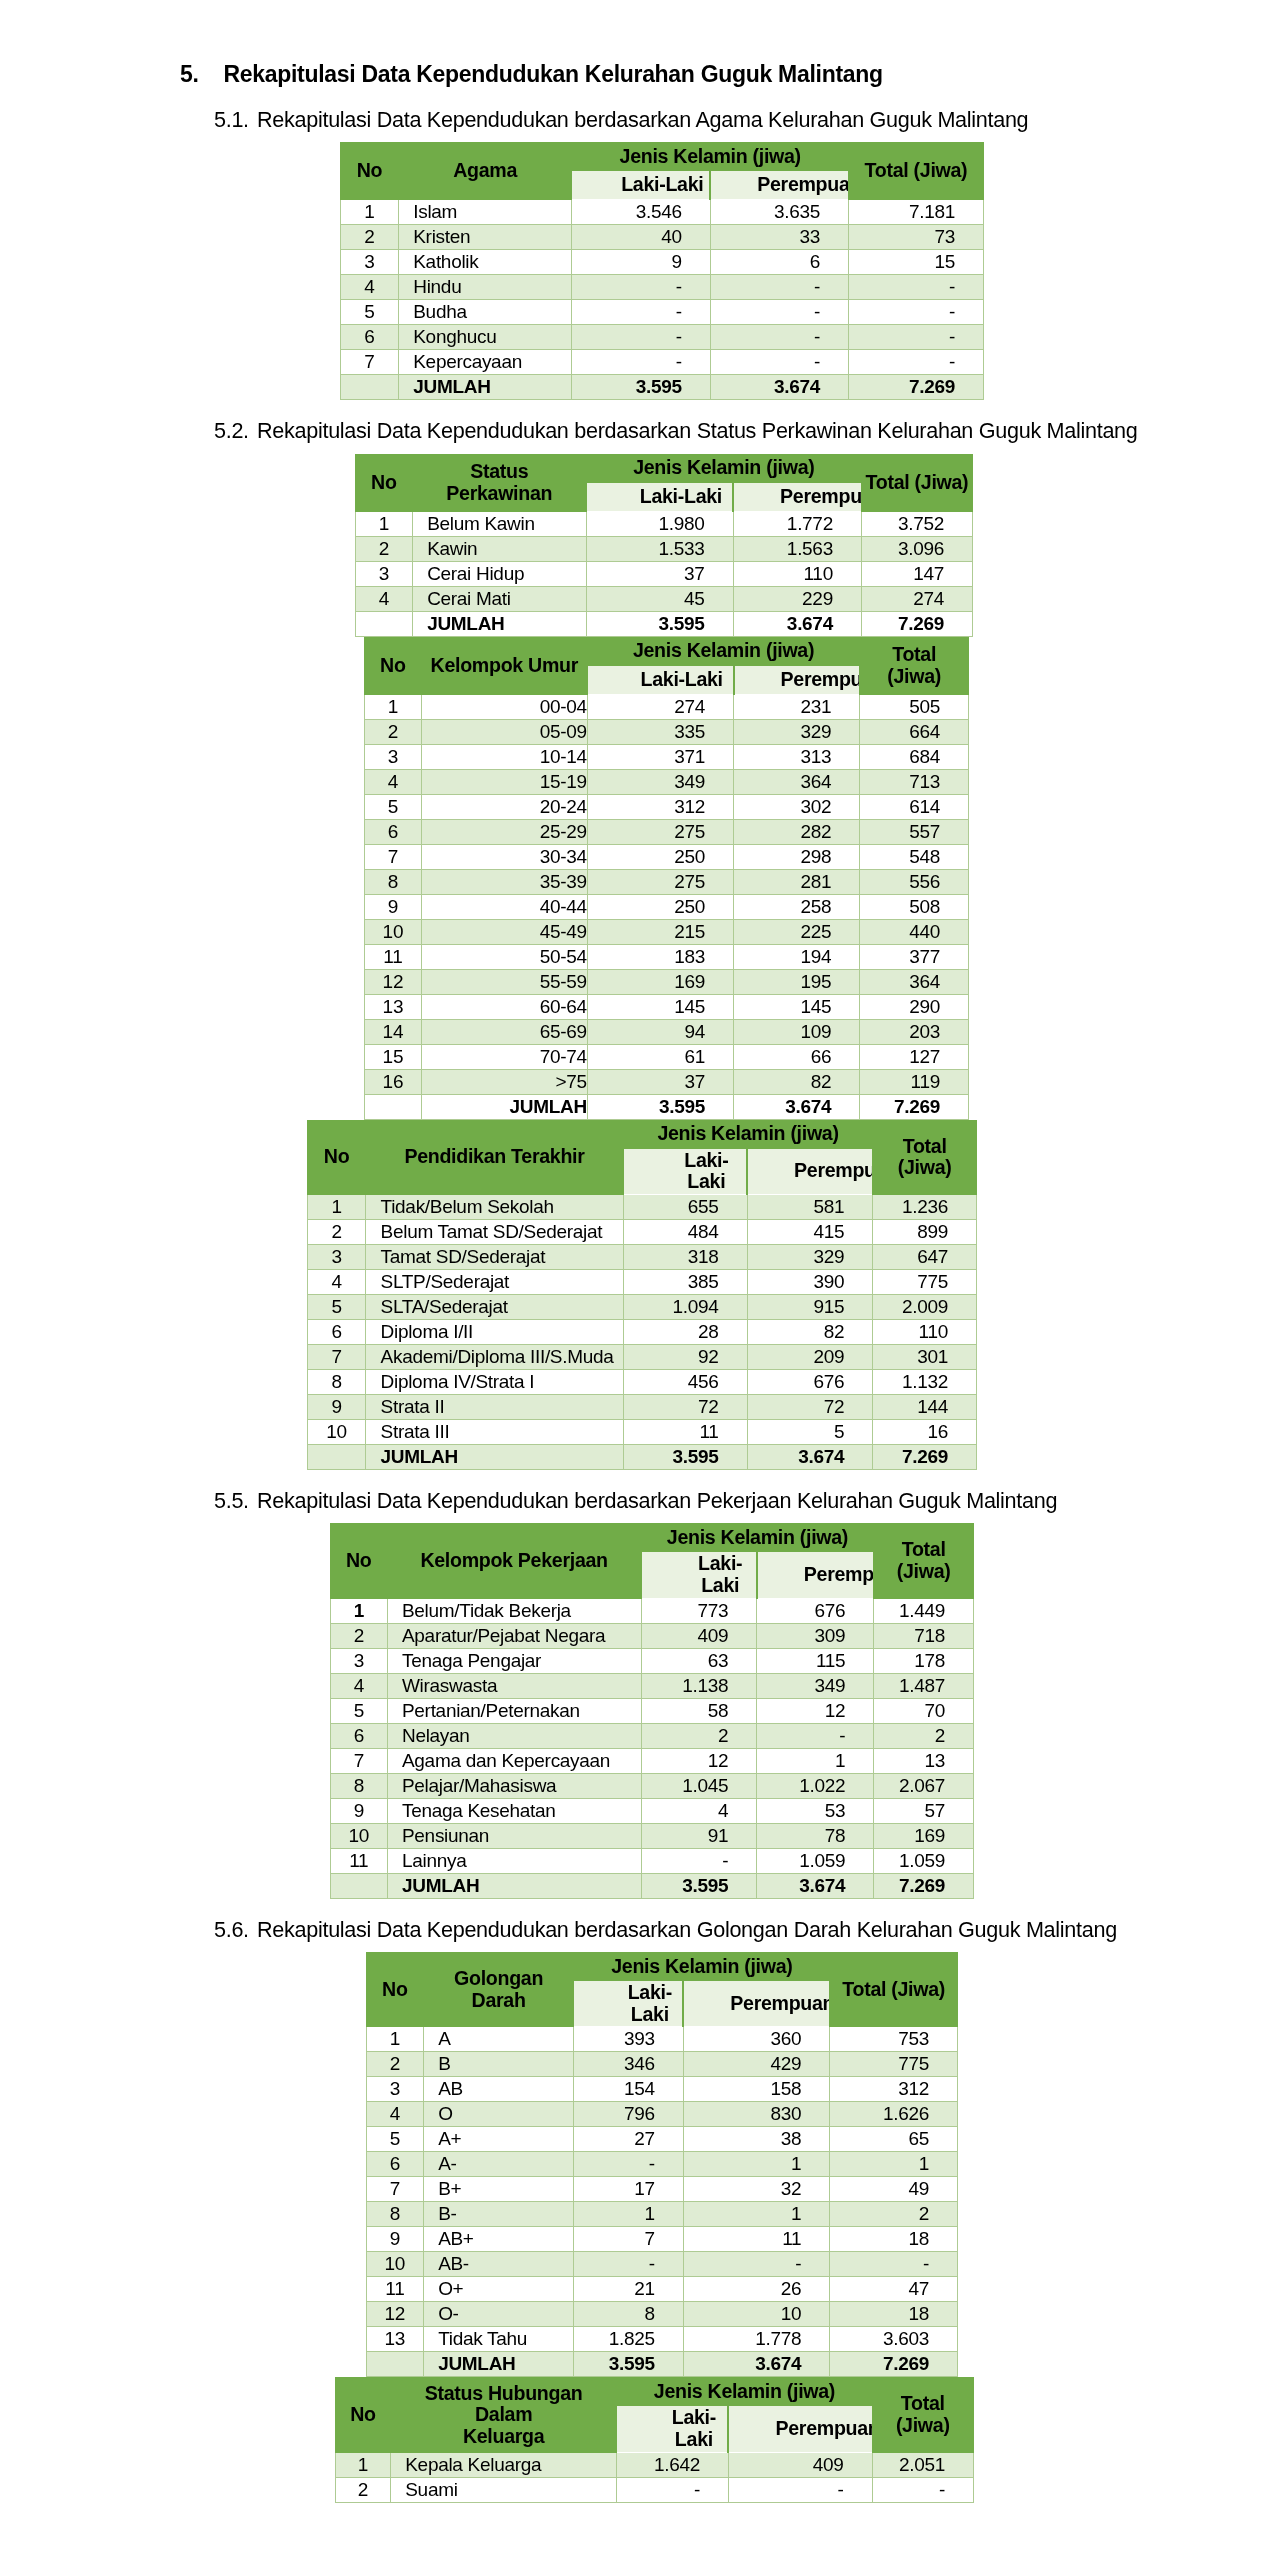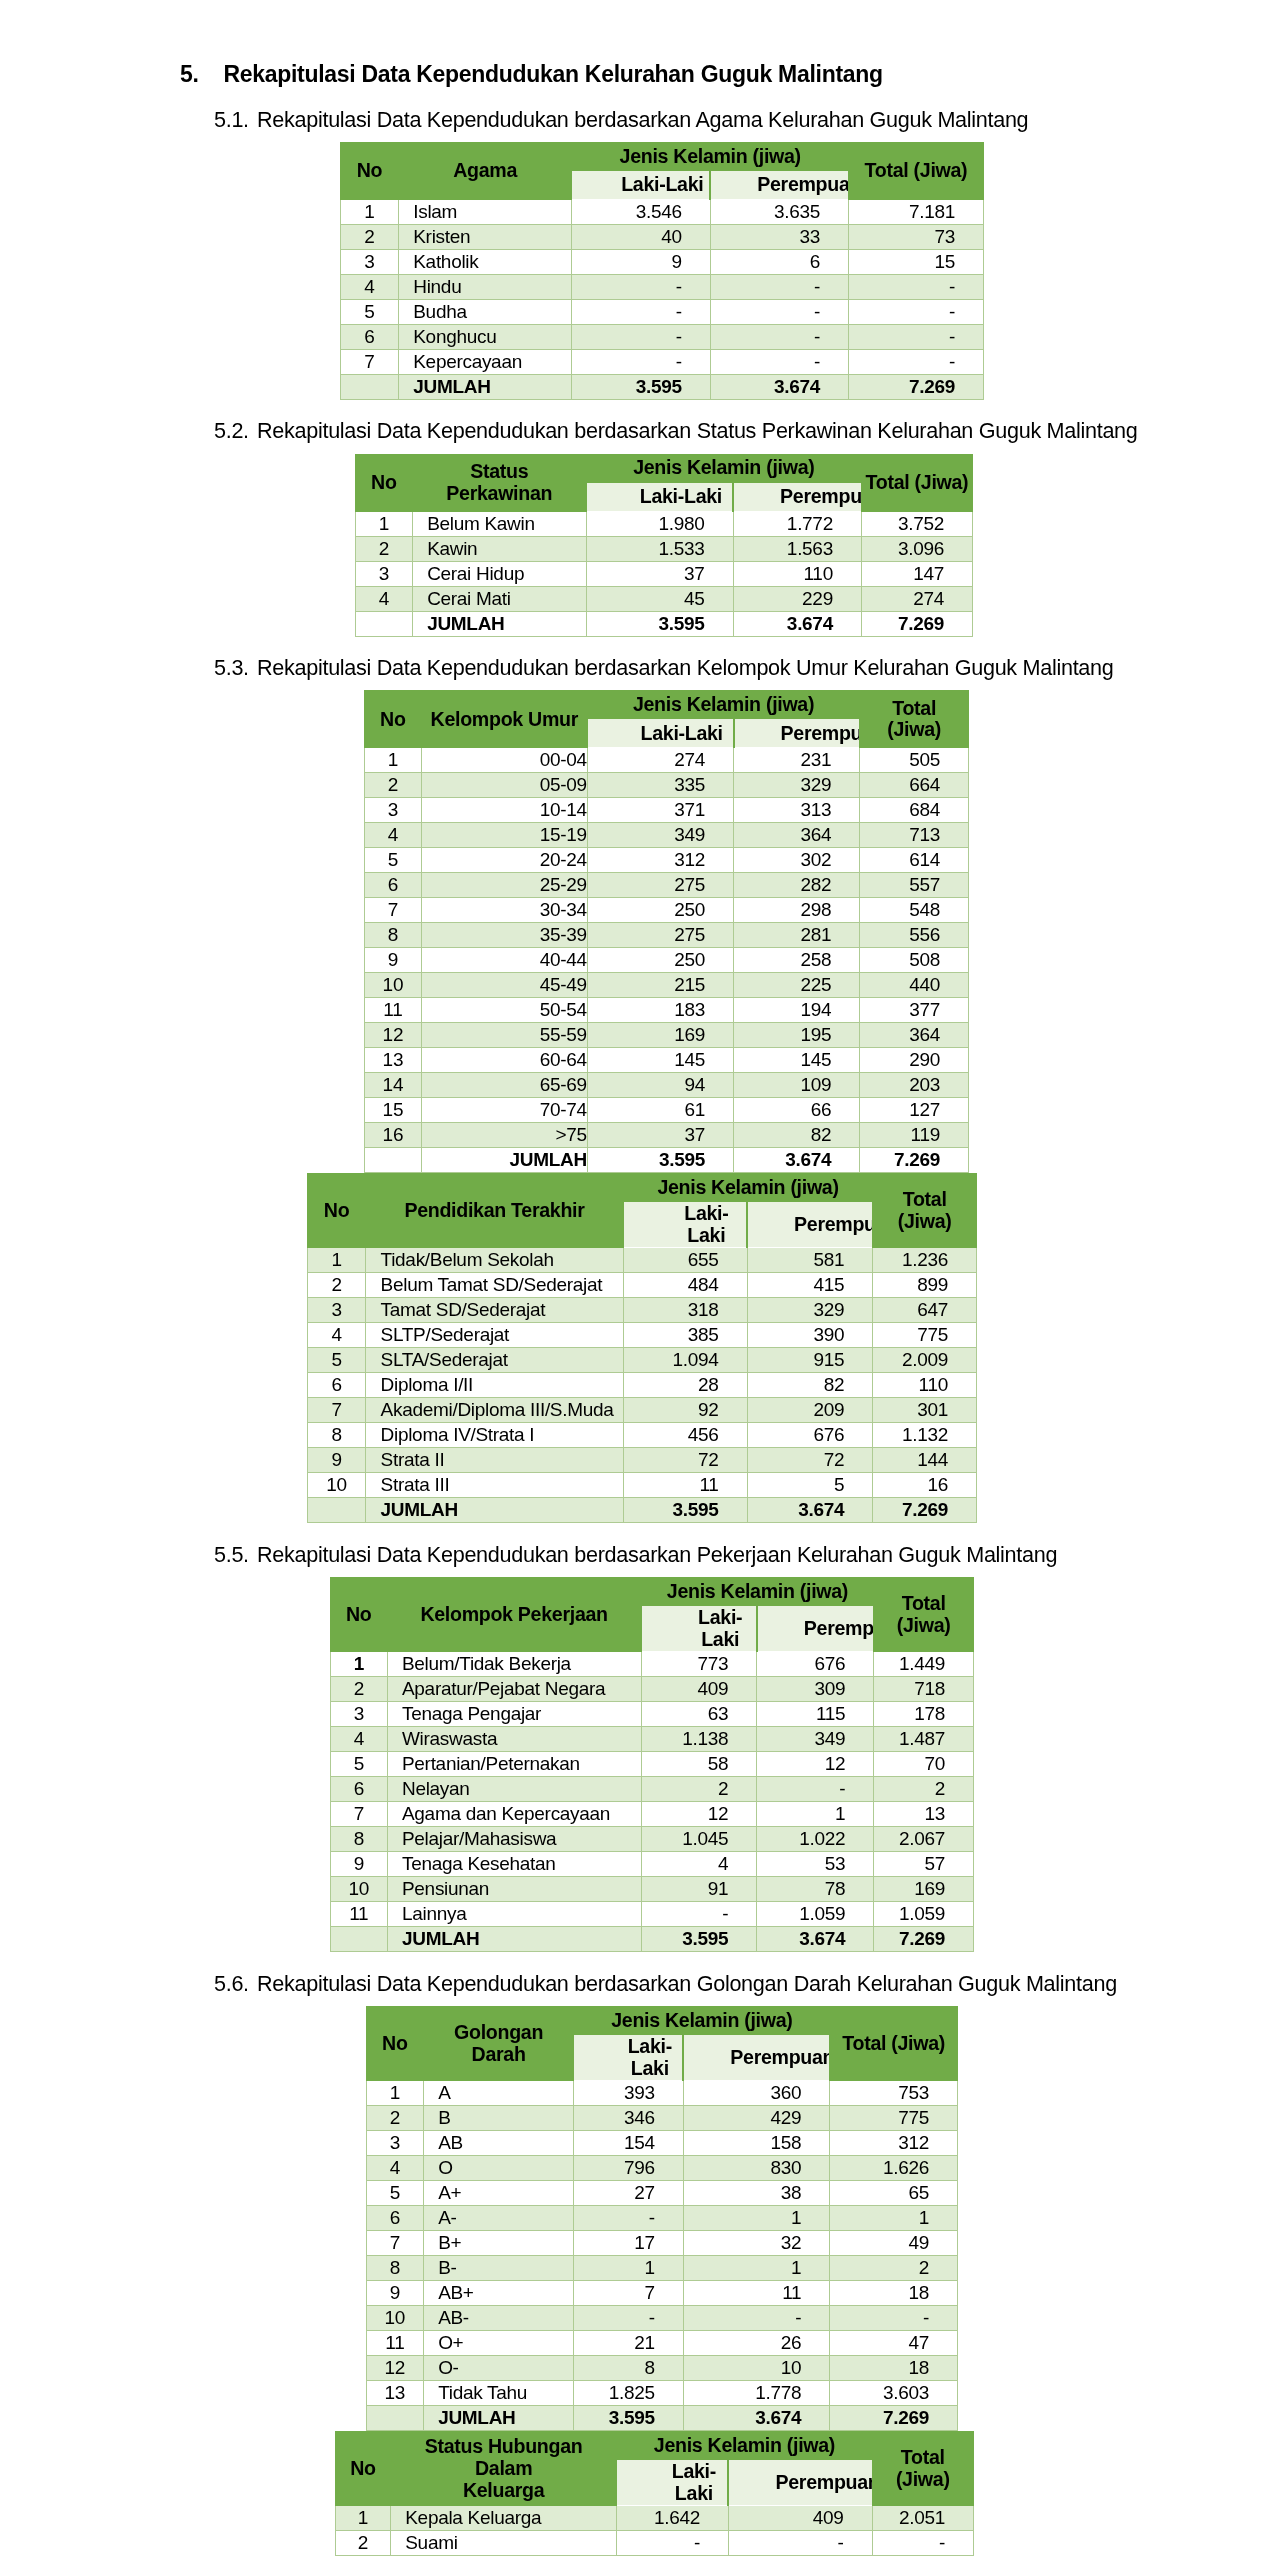--- a/index.html
+++ b/index.html
@@ -232,9 +232,6 @@
   </section>
 
   <section>
-    <h2 class="sec-heading">
-      <span class="h-no">5.3.</span><span>Rekapitulasi Data Kependudukan berdasarkan Kelompok Umur Kelurahan Guguk Malintang</span>
-    </h2>
     <div class="tbl-wrap" style="margin-left: 364px;">
         <table class="datatable center-label" style="width: 605px;">
           <colgroup>

